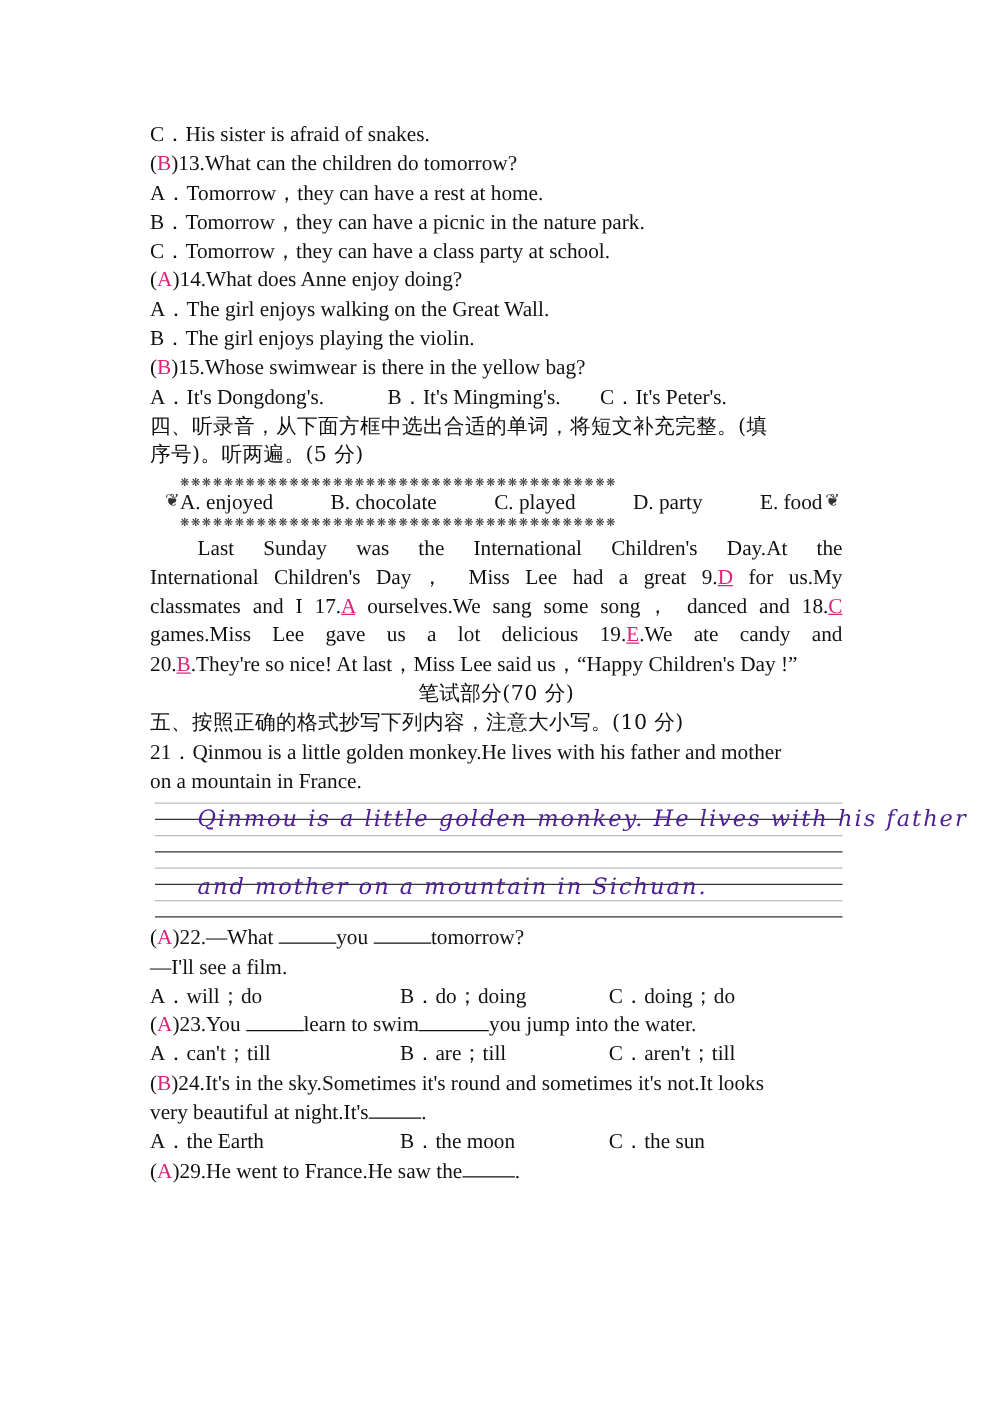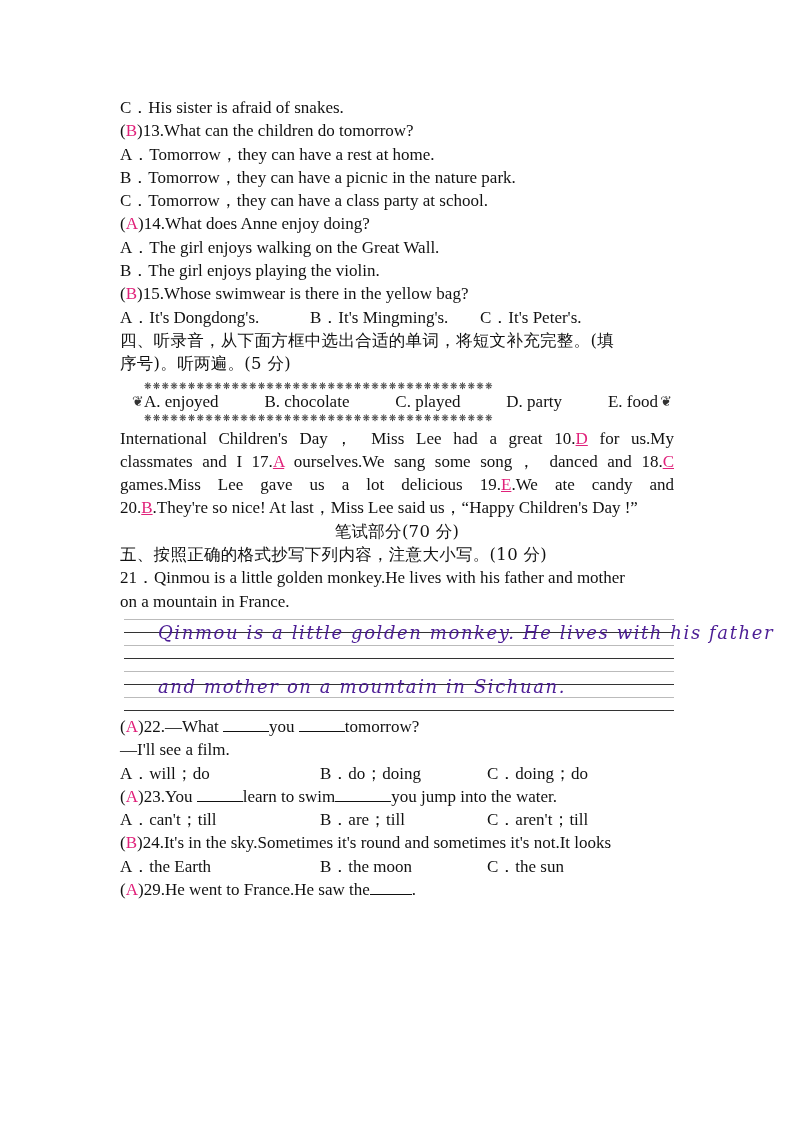--- a/index.html
+++ b/index.html
@@ -74,6 +74,7 @@
   </div>
 
   <div>
+    <div class="line justify indent">Last Sunday was the International Children's Day.At the</div>
     <div class="line justify"><span>International Children's Day， Miss Lee had a great 10.</span><span class="ans-u">D</span><span> for us.My</span></div>
     <div class="line justify"><span>classmates and I 17.</span><span class="ans-u">A</span><span> ourselves.We sang some song， danced and 18.</span><span class="ans-u">C</span></div>
     <div class="line justify"><span>games.Miss Lee gave us a lot delicious 19.</span><span class="ans-u">E</span><span>.We ate candy and</span></div>

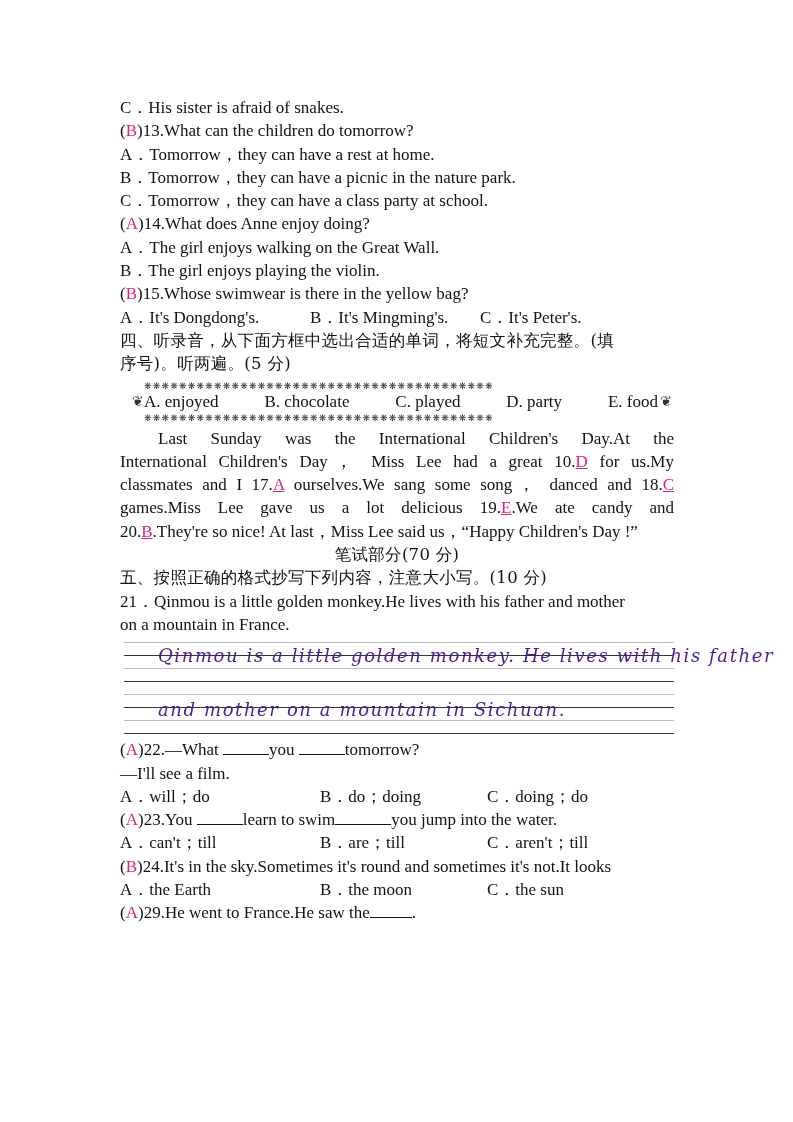--- a/index.html
+++ b/index.html
@@ -75,7 +75,7 @@
 
   <div>
     <div class="line justify indent">Last Sunday was the International Children's Day.At the</div>
-    <div class="line justify"><span>International Children's Day， Miss Lee had a great 10.</span><span class="ans-u">D</span><span> for us.My</span></div>
+    <div class="line justify"><span>International Children's Day， Miss Lee had a great 9.</span><span class="ans-u">D</span><span> for us.My</span></div>
     <div class="line justify"><span>classmates and I 17.</span><span class="ans-u">A</span><span> ourselves.We sang some song， danced and 18.</span><span class="ans-u">C</span></div>
     <div class="line justify"><span>games.Miss Lee gave us a lot delicious 19.</span><span class="ans-u">E</span><span>.We ate candy and</span></div>
     <div class="line"><span>20.</span><span class="ans-u">B</span><span>.They're so nice! At last，Miss Lee said us，“Happy Children's Day !”</span></div>

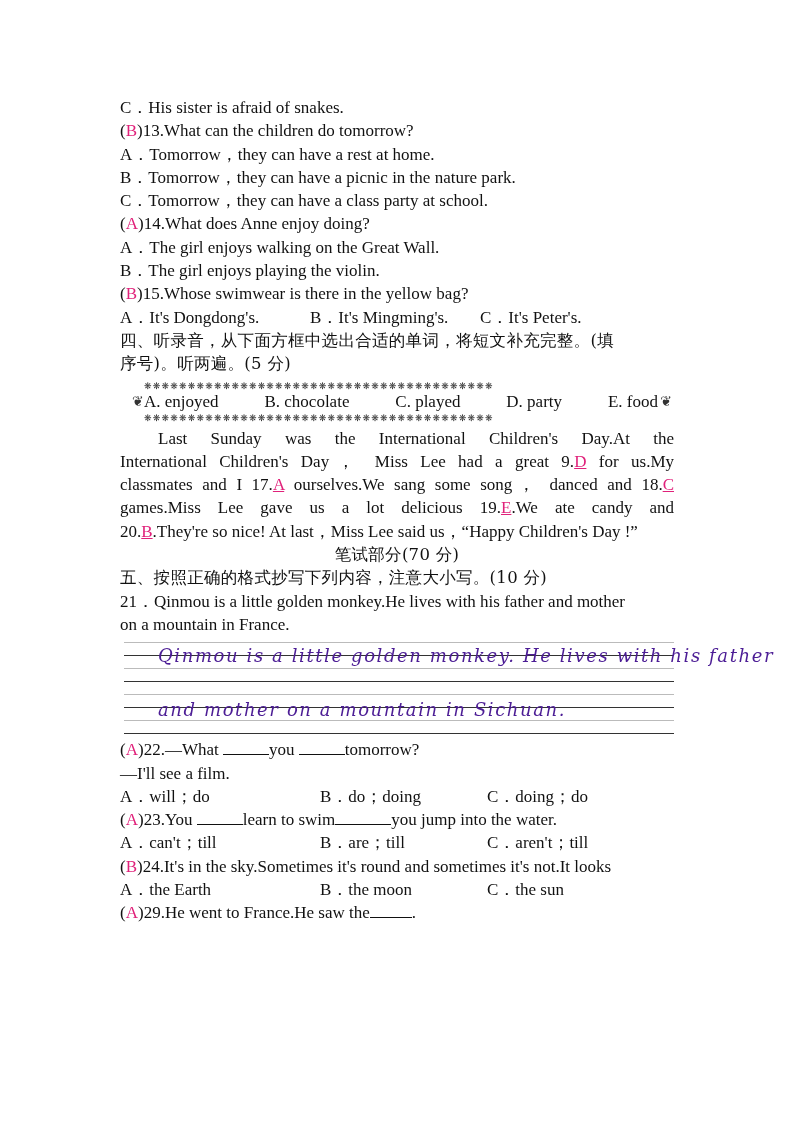--- a/index.html
+++ b/index.html
@@ -118,6 +118,7 @@
   </div>
 
   <div class="line">(<span class="ans">B</span>)<span>24.It's in the sky.Sometimes it's round and sometimes it's not.It looks</span></div>
+  <div class="line"><span>very beautiful at night.It's</span><span class="blank" style="width:42px"></span><span>.</span></div>
   <div class="opt-row">
     <span class="o1">A．the Earth</span>
     <span class="o2">B．the moon</span>

